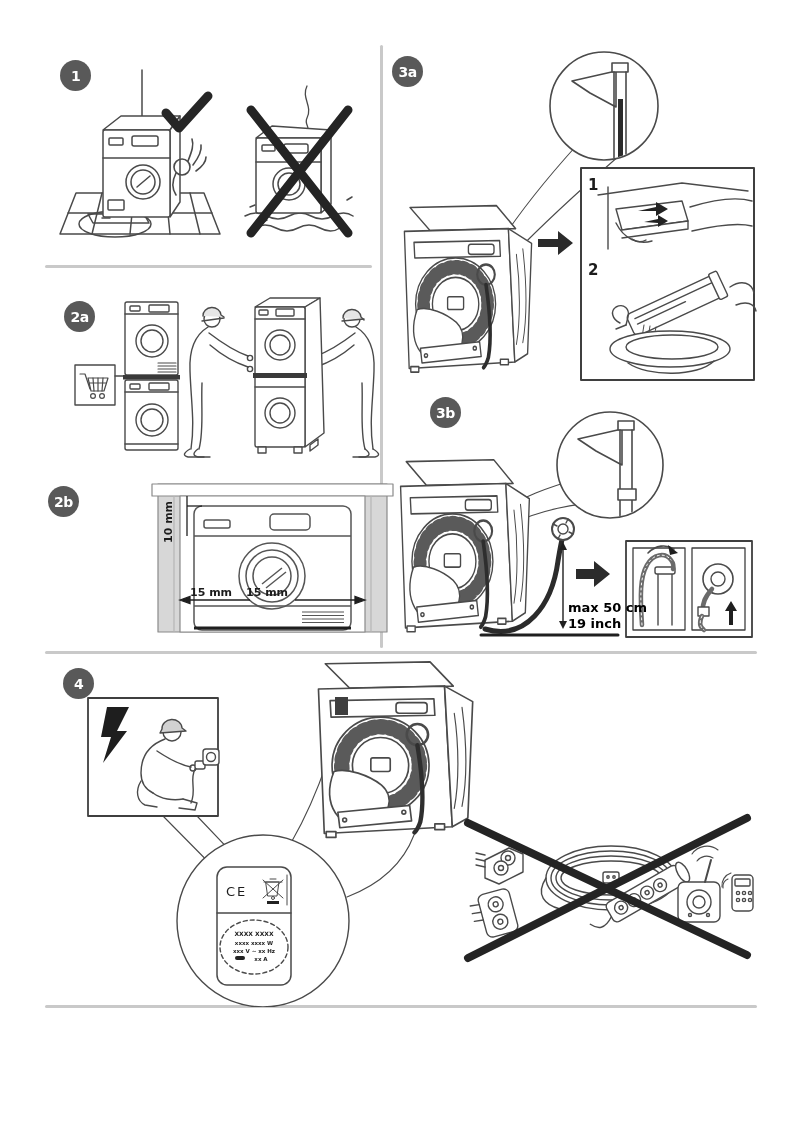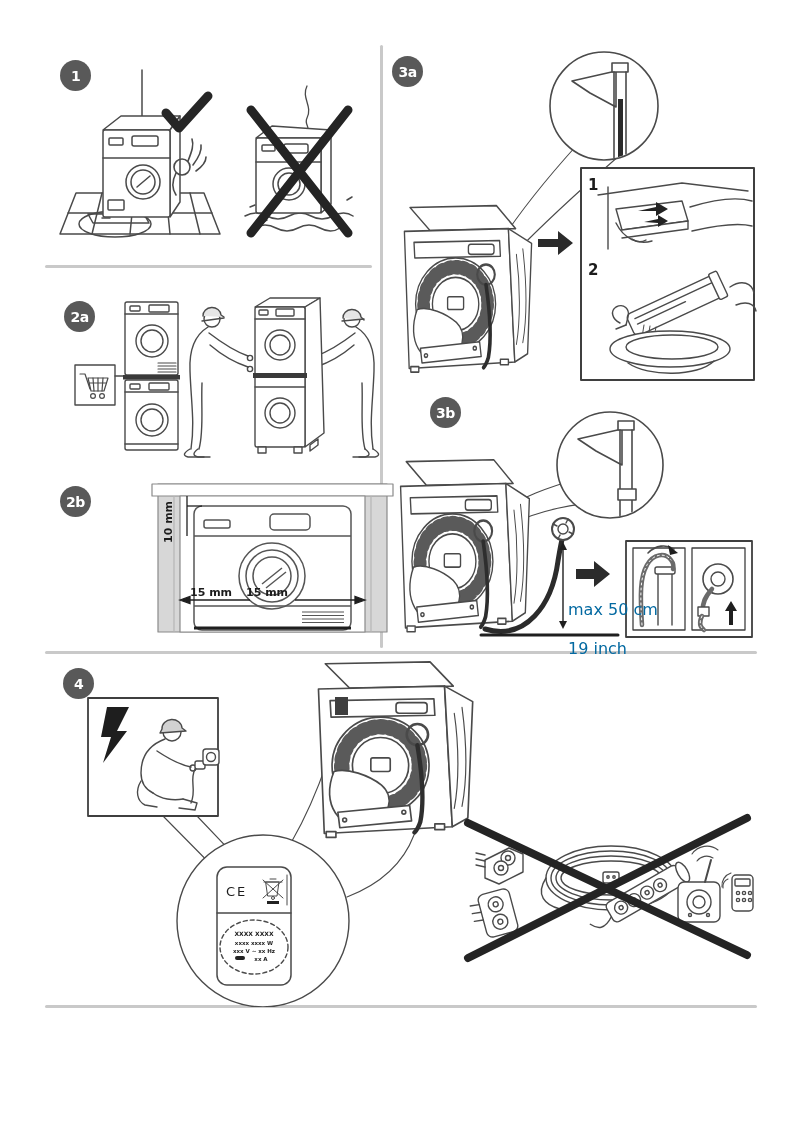--- a/index.html
+++ b/index.html
@@ -59,7 +59,7 @@
   <div class="badge" style="left:64px;top:301px;text-align:center;">
       <span>2a</span>
     </div>
-  <div class="badge" style="left:60px;top:486px;">
+  <div class="badge" style="left:48px;top:486px;">
       <span>2b</span>
     </div>
   <div class="badge" style="left:392px;top:56px;justify-content:center;">

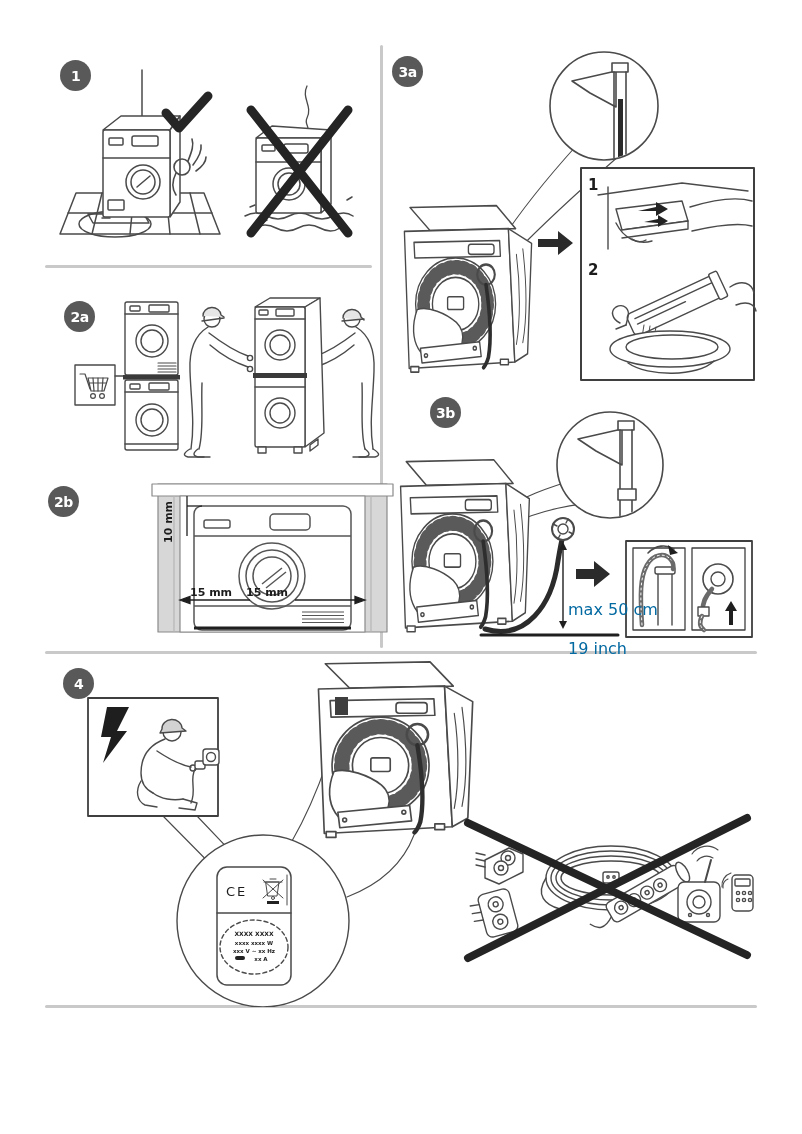--- a/index.html
+++ b/index.html
@@ -12,7 +12,7 @@
   .illus{position:absolute;}
   .lbl{position:absolute;color:#1c1c1c;font-weight:bold;font-size:11px;white-space:nowrap;}
   .vlbl{transform:rotate(-90deg);transform-origin:0 0;}
-  .mlbl{position:absolute;color:#0369a1;font-size:16px;font-weight:normal;white-space:nowrap;}
+  .mlbl{position:absolute;color:#000000;font-size:13px;font-weight:bold;white-space:nowrap;}
   svg text{font-family:"DejaVu Sans",sans-serif;fill:#1c1c1c;}
   svg .sub-num{font-size:15px;font-weight:bold;}
   svg .plate-txt{font-weight:bold;}

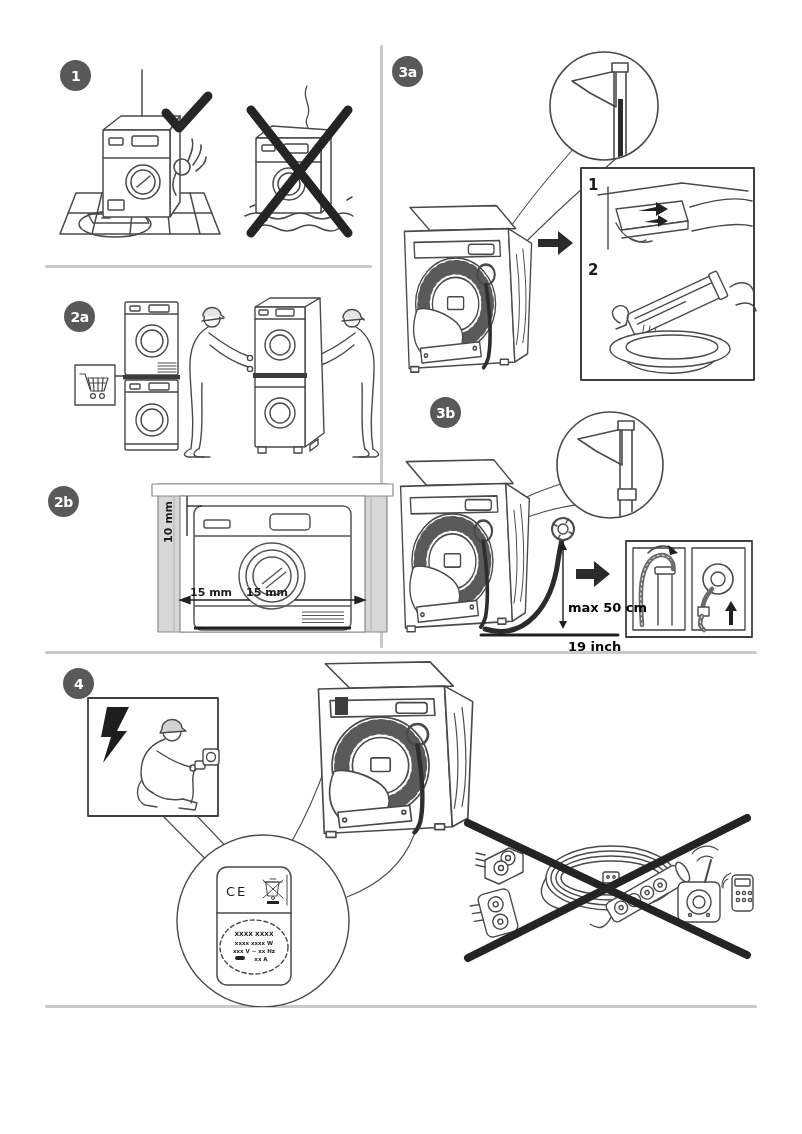--- a/index.html
+++ b/index.html
@@ -401,7 +401,7 @@
     </g>
   </svg>
   <span class="mlbl" style="left:568px;top:600px;">max 50 cm</span>
-  <span class="mlbl" style="left:568px;top:616px;margin-top:23px;">19 inch</span>
+  <span class="mlbl" style="left:568px;top:616px;">19 inch</span>
 
   <svg class="illus" style="left:45px;top:655px;" width="712" height="352" viewBox="0 0 712 352">
     <g stroke="#4a4a4a" stroke-width="1.4" fill="none" stroke-linecap="round" stroke-linejoin="round">

